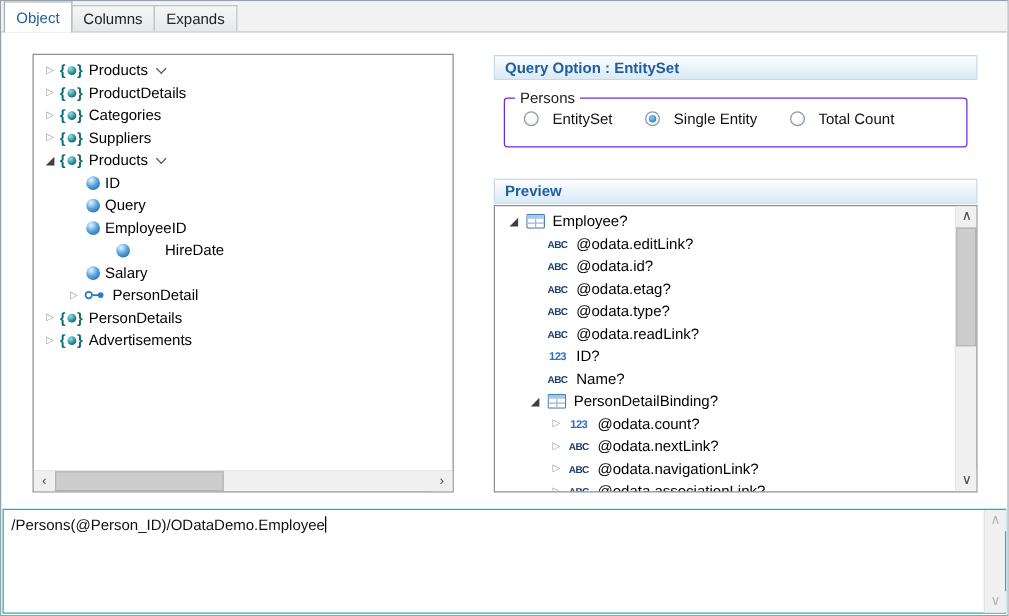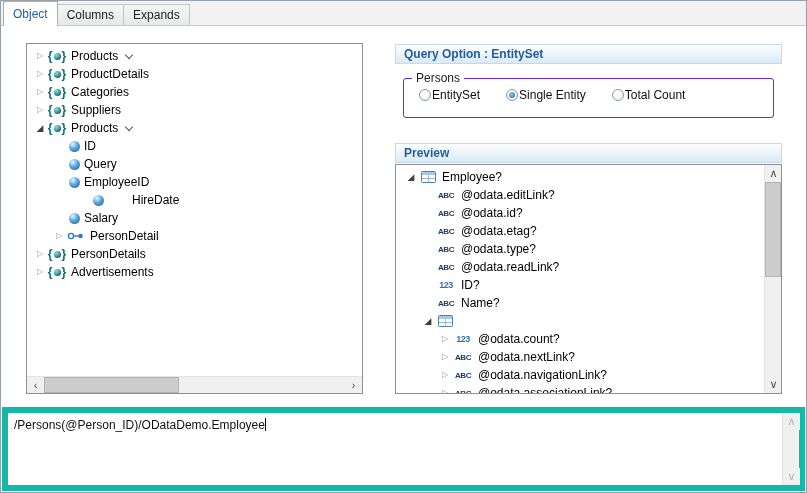--- a/index.html
+++ b/index.html
@@ -36,7 +36,7 @@
                    border:1px solid #6d28d9; border-radius:3px; }
   #persons-group legend { margin-left:8px; padding:0 4px; font-size:12px; color:#222; }
   .radio-row { display:flex; align-items:center; gap:26px; padding:3px 0 0 15px; }
-  .radio-option { display:flex; align-items:center; gap:1px; cursor:default; }
+  .radio-option { display:flex; align-items:center; gap:11px; cursor:default; }
   .radio { width:12px; height:12px; border-radius:50%; border:1px solid #8d98a3;
            background:radial-gradient(circle at 40% 35%, #ffffff 30%, #e6eaee 90%);
            display:inline-flex; align-items:center; justify-content:center; }

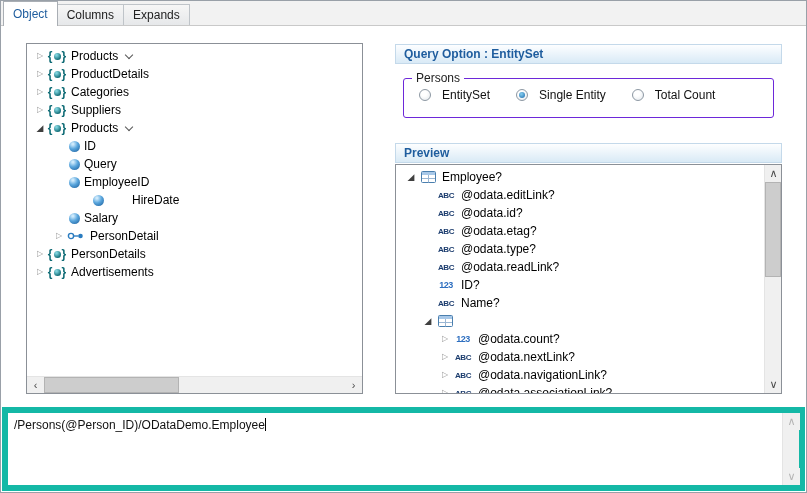--- a/index.html
+++ b/index.html
@@ -299,6 +299,7 @@
               <line x1="1" y1="7.5" x2="14" y2="7.5" stroke="#9bb7d4"></line>
             </svg>
           </span>
+          <span class="tree-label">PersonDetailBinding?</span>
         </div>
         <div class="tree-row" style="padding-left: 42px;">
           <span class="expander">▷</span>

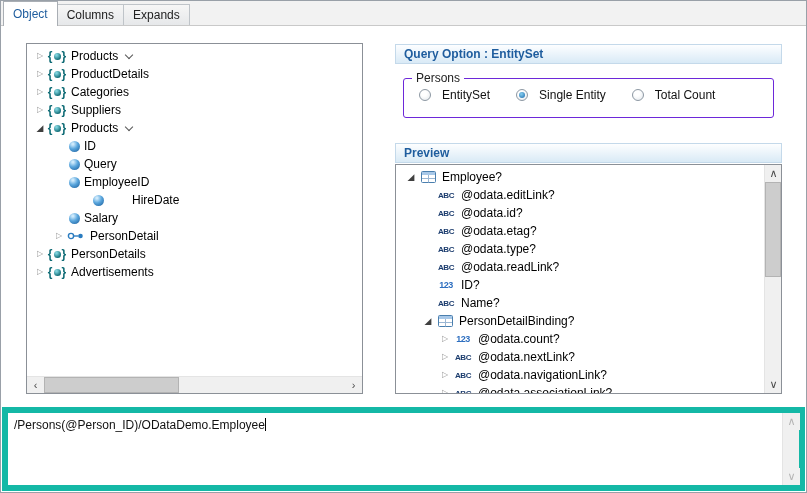--- a/index.html
+++ b/index.html
@@ -84,7 +84,7 @@
 
   
   #query-editor { position:absolute; left:1px; right:1px; top:406px; bottom:1px;
-      border:6px solid #14b8a6; background:#fff; }
+      border:1px solid #14b8a6; background:#fff; }
   #query-text-wrap { position:absolute; left:6px; top:5px; right:22px; white-space:nowrap; }
   .caret { display:inline-block; width:1px; height:13px; background:#000; vertical-align:-2px; }
 </style>

